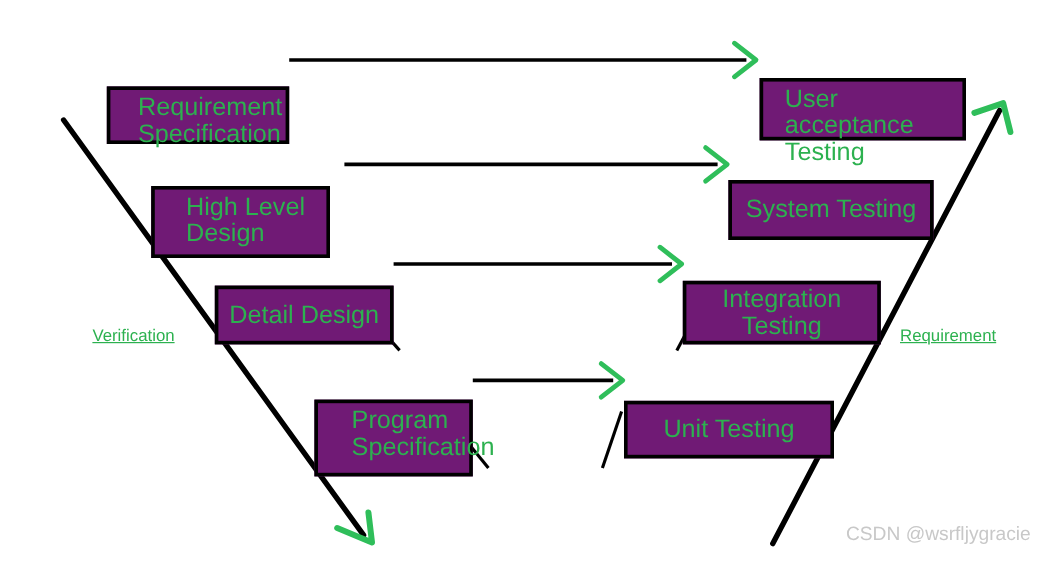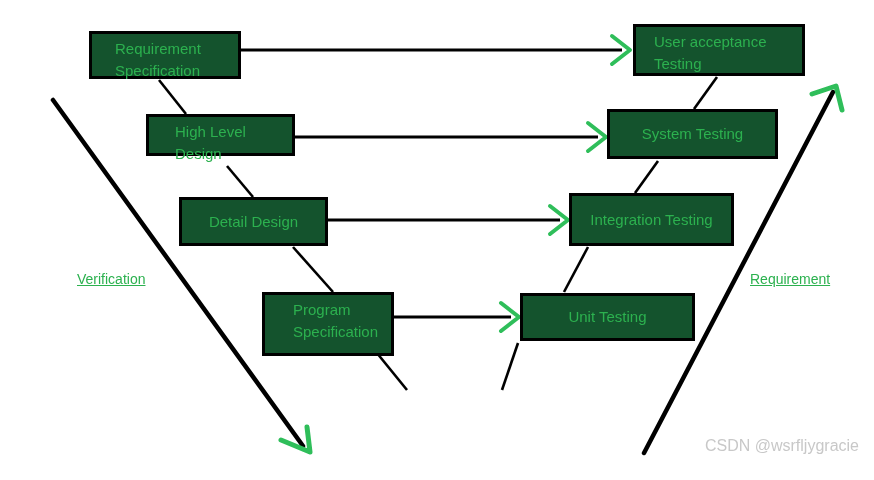--- a/index.html
+++ b/index.html
@@ -31,11 +31,12 @@
   .g-chevron-big { stroke: var(--arrow-green); stroke-width: 5; fill: none; stroke-linecap: round; stroke-linejoin: round; }
   .vbox {
     position: absolute;
-    background: #14532d;
+    background: #701a75;
     border: 3px solid var(--line-black);
     color: var(--text-green);
-    font-size: 15px;
+    font-size: 21px;
     line-height: 22px;
+    margin-top: 41px;
   }
   .vbox.two-line { padding-top: 4px; }
   .vbox.centered {

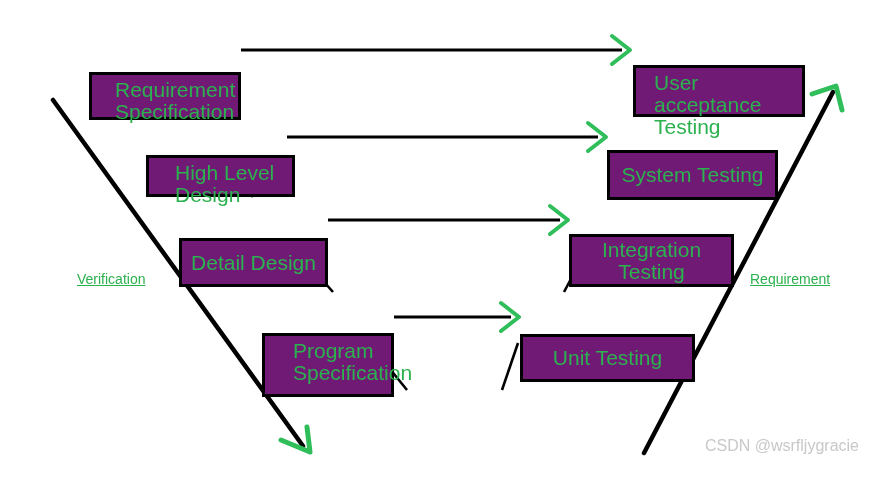--- a/index.html
+++ b/index.html
@@ -46,7 +46,7 @@
     text-align: center;
   }
   .box-requirement-specification { left: 89px;  top: 31px;  width: 152px; height: 48px; padding-left: 23px; }
-  .box-high-level-design        { left: 146px; top: 114px; width: 149px; height: 42px; padding-left: 26px; }
+  .box-high-level-design        { left: 126px; top: 114px; width: 149px; height: 60px; padding-left: 26px; }
   .box-detail-design            { left: 179px; top: 197px; width: 149px; height: 49px; }
   .box-program-specification    { left: 262px; top: 292px; width: 132px; height: 64px; padding-left: 28px; }
   .box-coding                   { left: 376px; top: 390px; width: 162px; height: 65px; }

